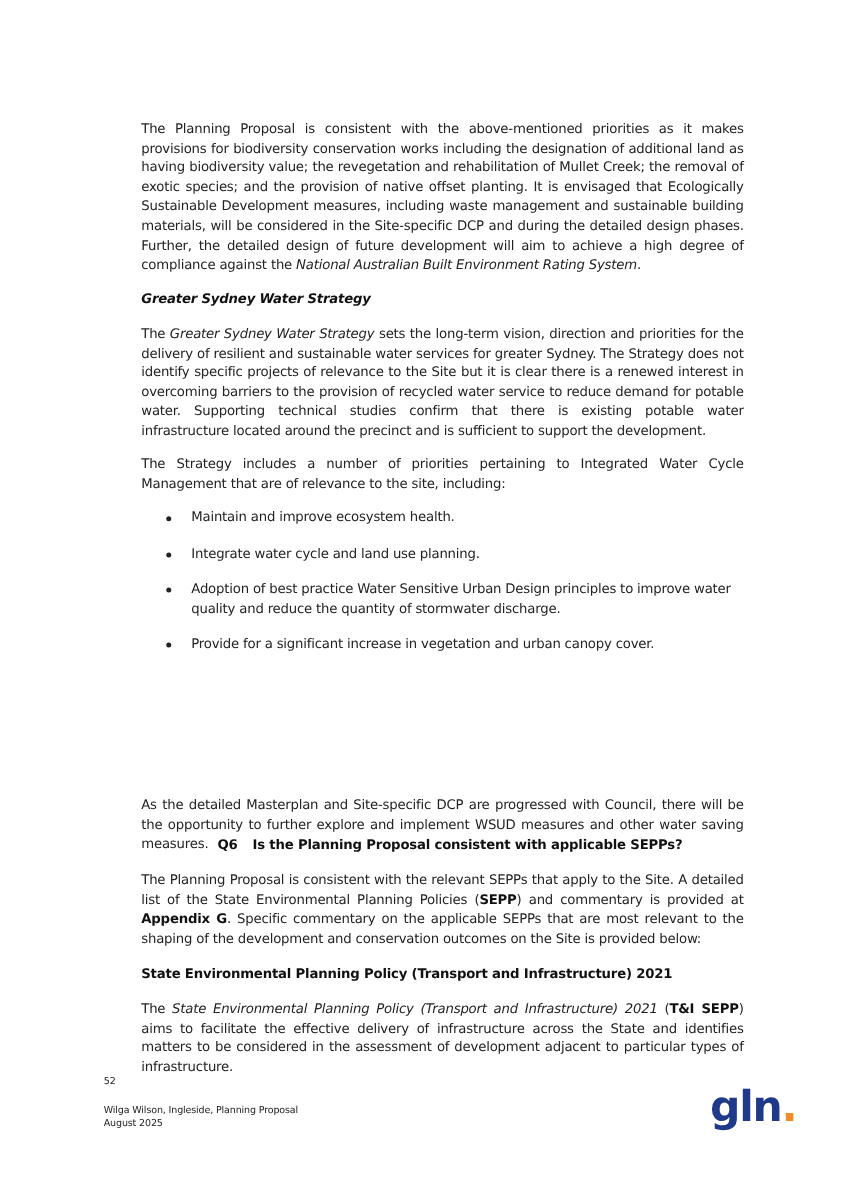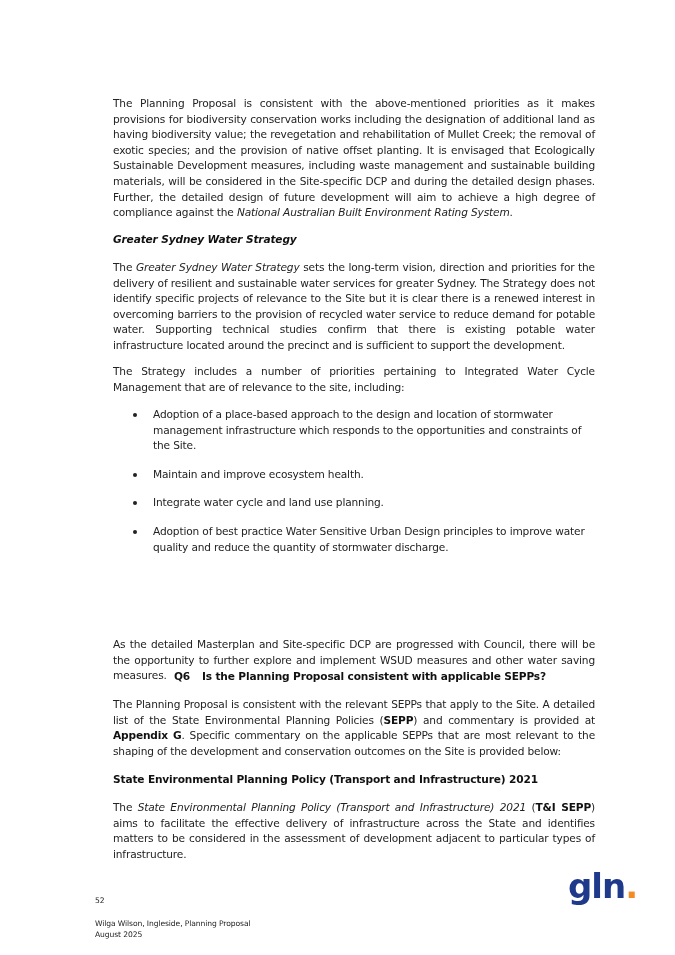--- a/index.html
+++ b/index.html
@@ -36,7 +36,6 @@
   <div class="block" style="top:364px;">The Strategy includes a number of priorities pertaining to Integrated Water Cycle Management that are of relevance to the site, including:</div>
 
   <ul class="bullets" style="top:407px;">
-    <li><span class="dot"></span><span>Adoption of a place-based approach to the design and location of stormwater management infrastructure which responds to the opportunities and constraints of the Site.</span></li>
     <li><span class="dot"></span><span>Maintain and improve ecosystem health.</span></li>
     <li><span class="dot"></span><span>Integrate water cycle and land use planning.</span></li>
     <li><span class="dot"></span><span>Adoption of best practice Water Sensitive Urban Design principles to improve water quality and reduce the quantity of stormwater discharge.</span></li>

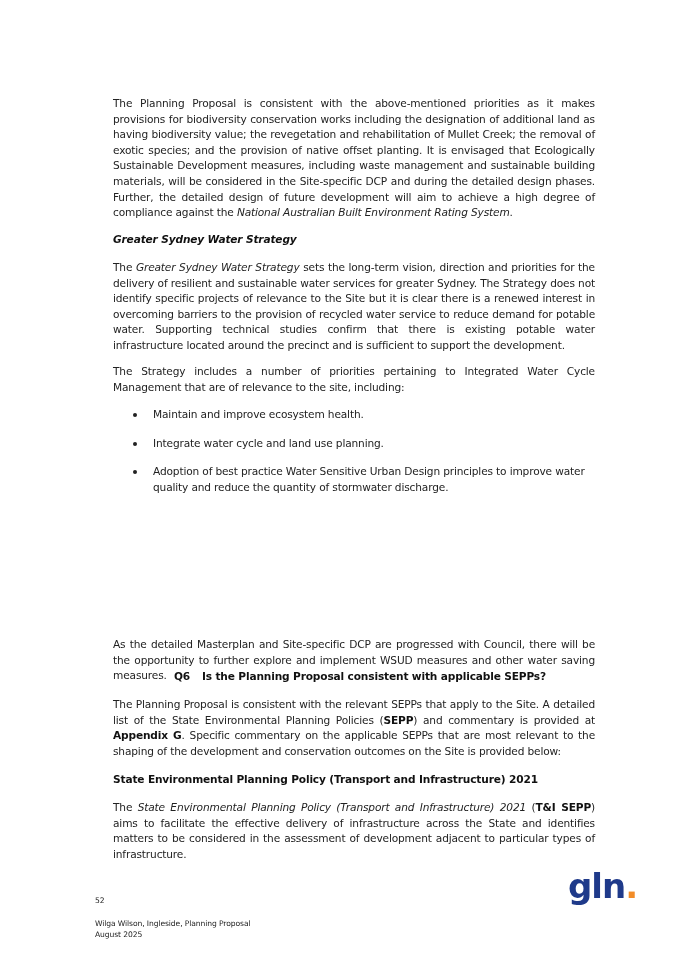--- a/index.html
+++ b/index.html
@@ -39,6 +39,7 @@
     <li><span class="dot"></span><span>Maintain and improve ecosystem health.</span></li>
     <li><span class="dot"></span><span>Integrate water cycle and land use planning.</span></li>
     <li><span class="dot"></span><span>Adoption of best practice Water Sensitive Urban Design principles to improve water quality and reduce the quantity of stormwater discharge.</span></li>
+    <li><span class="dot"></span><span>Provide for a significant increase in vegetation and urban canopy cover.</span></li>
   </ul>
 
   <div class="block" style="top:626px;margin-top:11px;">As the detailed Masterplan and Site-specific DCP are progressed with Council, there will be the opportunity to further explore and implement WSUD measures and other water saving measures.</div>

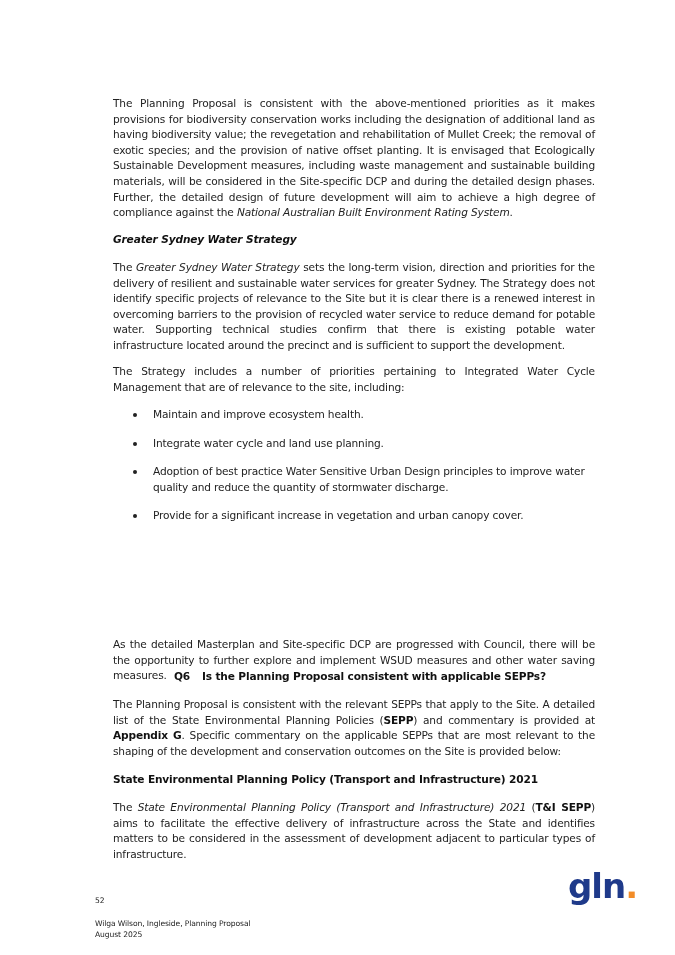--- a/index.html
+++ b/index.html
@@ -15,7 +15,7 @@
                font-size: 10.6px; line-height: 15.6px; letter-spacing: -0.15px; }
   ul.bullets li { position: relative; padding-left: 40px; margin-bottom: 13px; }
   ul.bullets li .dot { position: absolute; left: 20px; top: 6px; width: 4px; height: 4px; border-radius: 50%; background: #222; }
-  .footer { position: absolute; left: 95px; font-size: 7.6px; line-height: 11px; color: #222; letter-spacing: -0.1px; margin-top: 36px; }
+  .footer { position: absolute; left: 83px; font-size: 7.6px; line-height: 11px; color: #222; letter-spacing: -0.1px; }
   .logo { position: absolute; left: 568px; top: 866px; font-family: "DejaVu Sans", sans-serif; font-size: 34px;
           font-weight: bold; color: #1f3a8a; letter-spacing: -1px; line-height: 40px; }
   .logo .logo-dot { color: #f28c28; }

